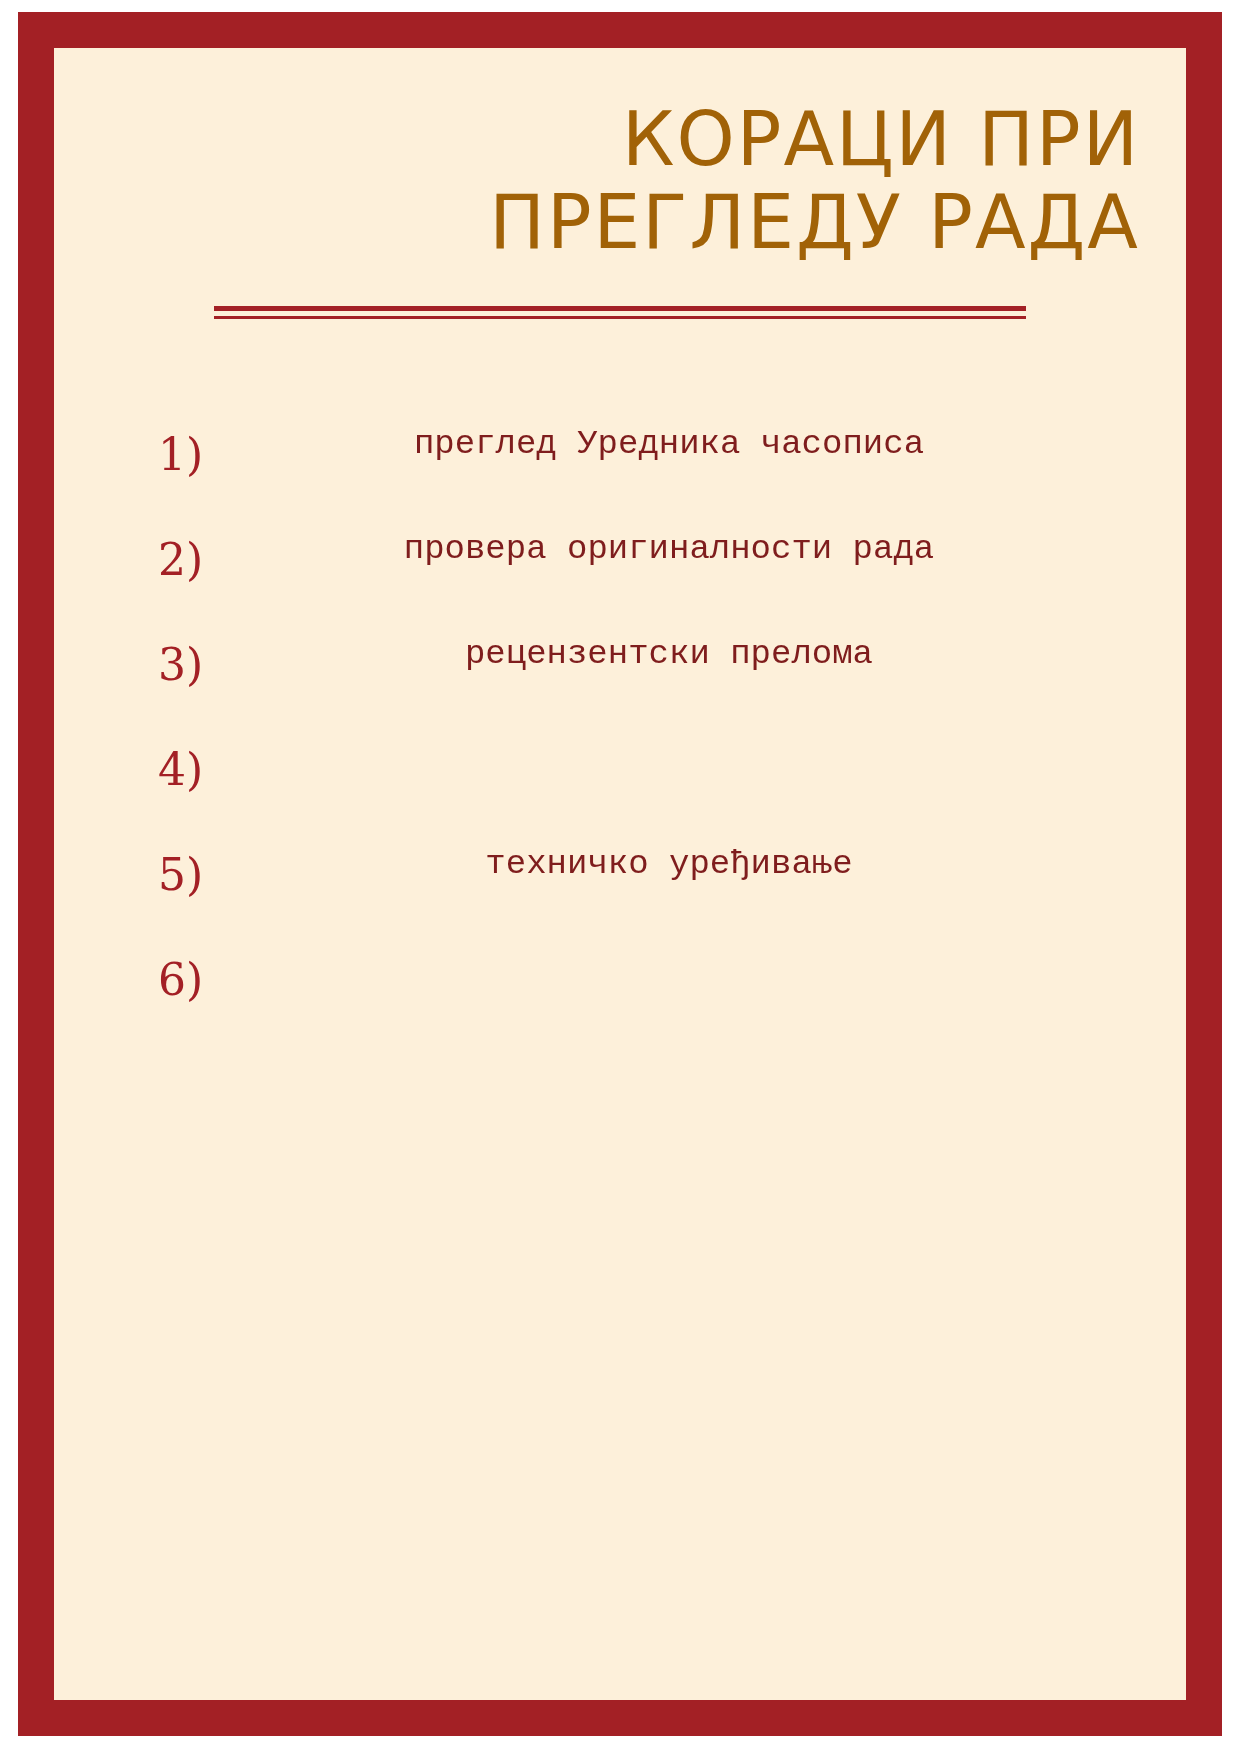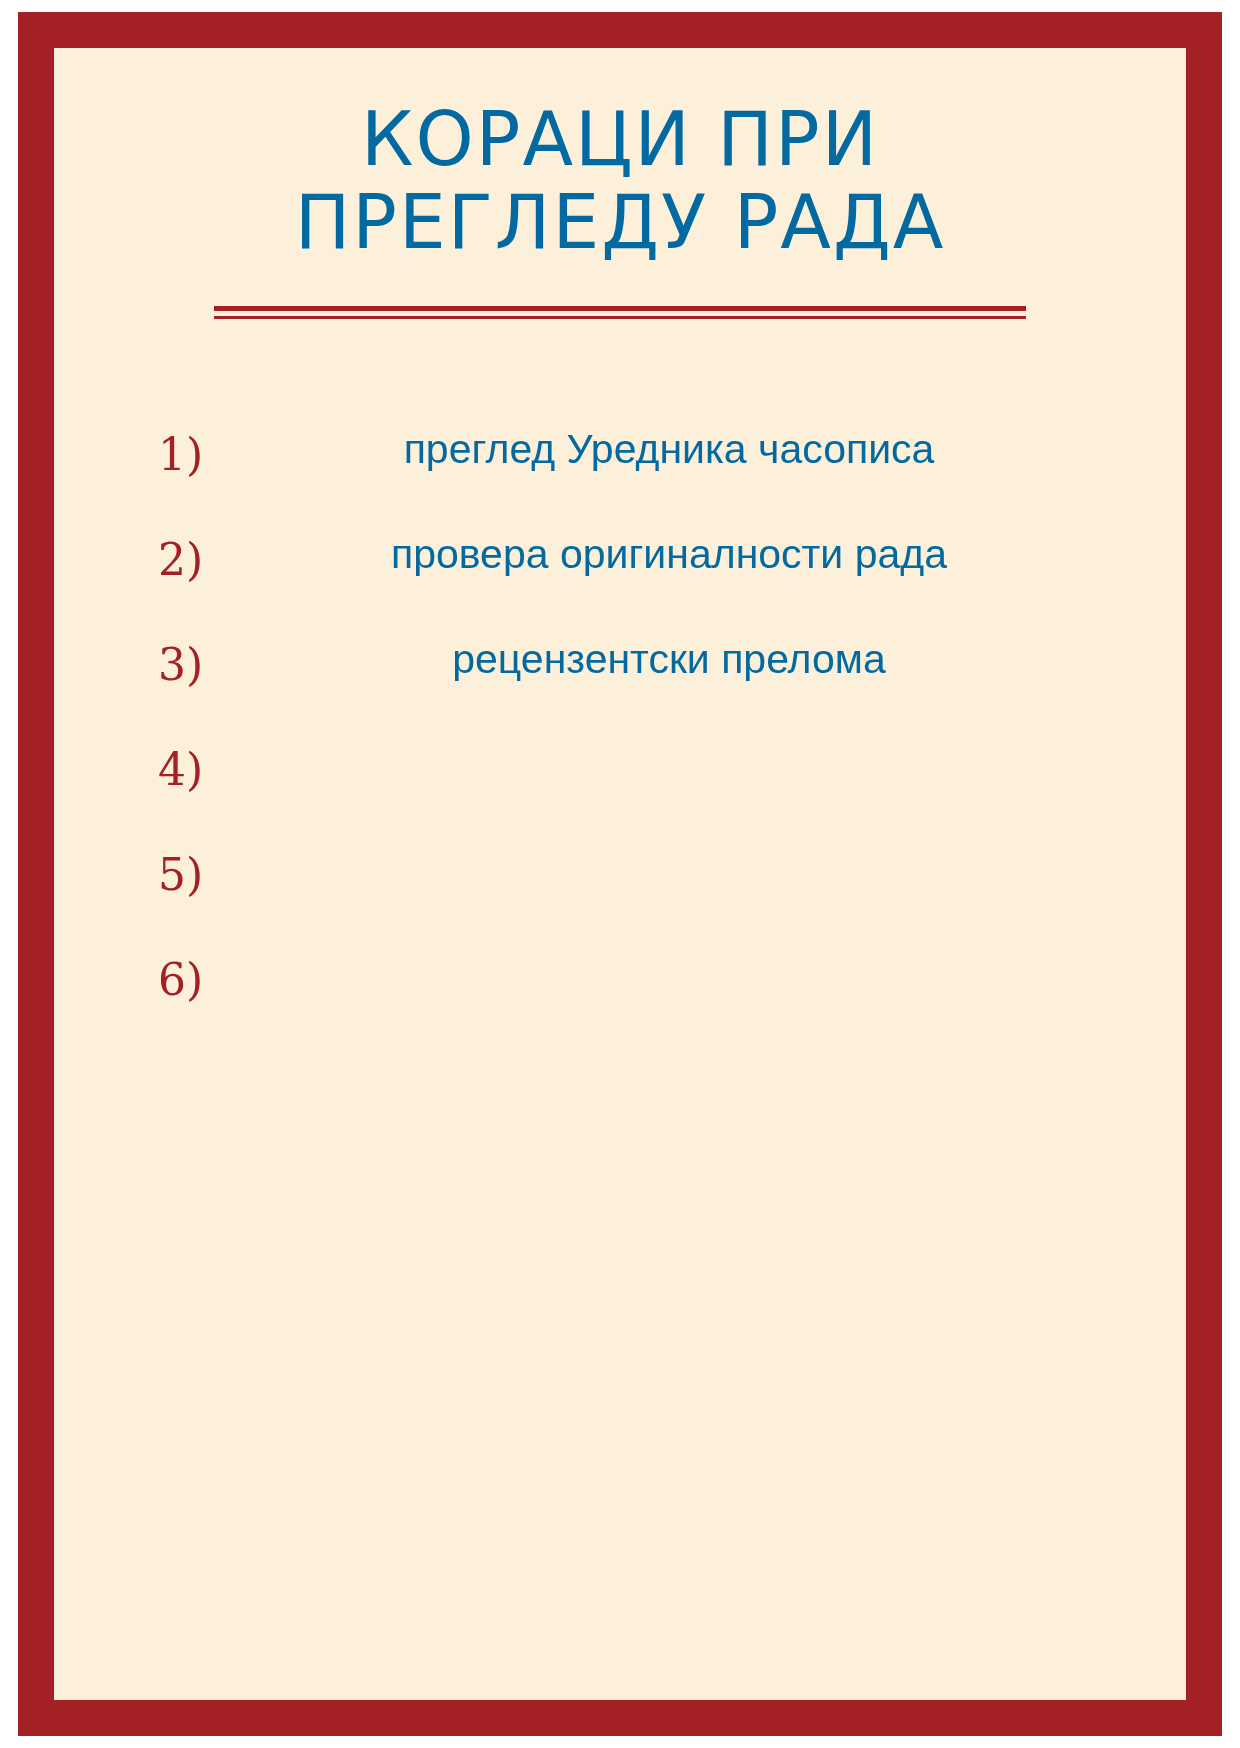--- a/index.html
+++ b/index.html
@@ -36,8 +36,8 @@
     flex-direction: column;
   }
   .title {
-    color: #0369a1;
-    text-align: center;
+    color: #a16207;
+    text-align: right;
     font-family: "DejaVu Sans", sans-serif;
     font-weight: 400;
     font-size: 74px;

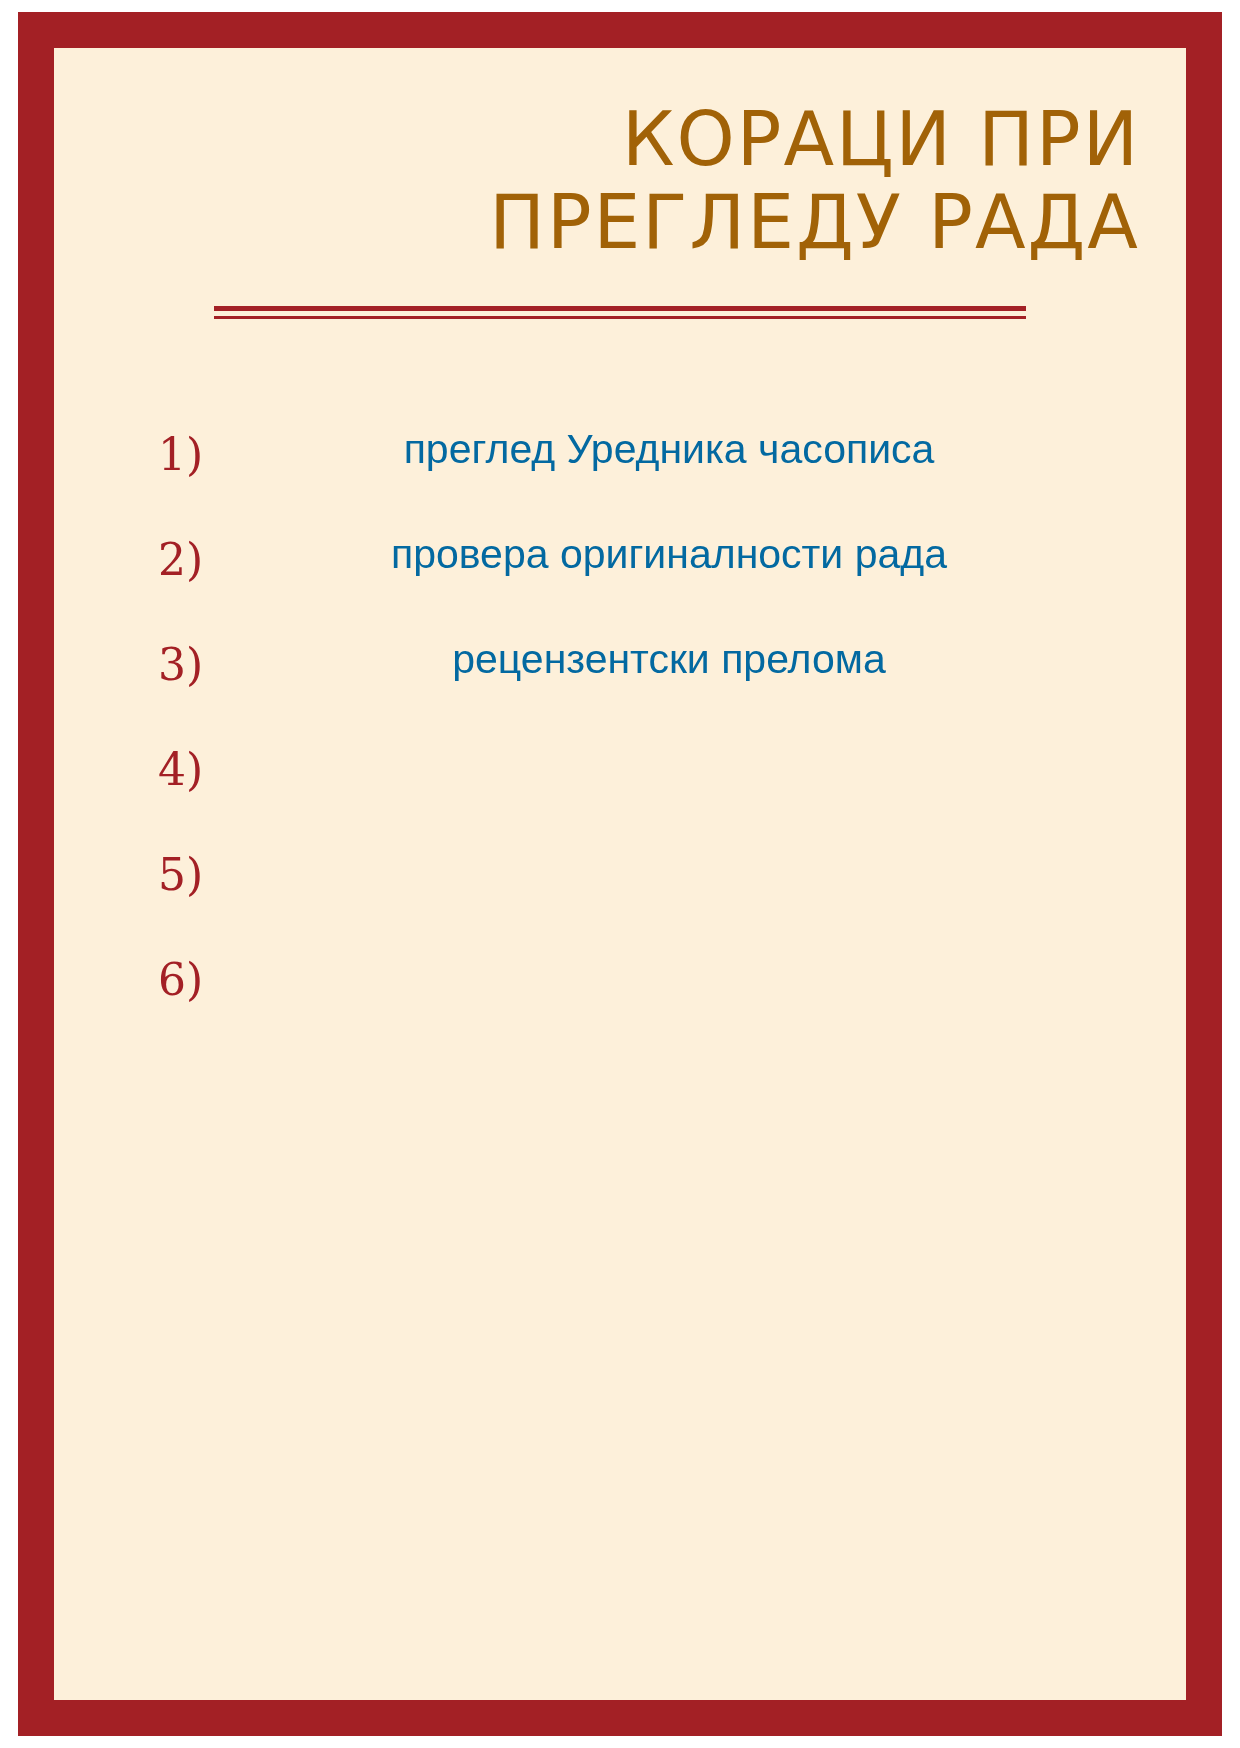--- a/index.html
+++ b/index.html
@@ -87,9 +87,9 @@
   }
   .step-text {
     flex: 1 1 auto;
-    color: #0369a1;
-    font-family: Liberation Sans, sans-serif;
-    font-size: 41px;
+    color: #7f1d1d;
+    font-family: Liberation Mono, monospace;
+    font-size: 34px;
     line-height: 1.28;
     text-align: center;
     padding-right: 28px;

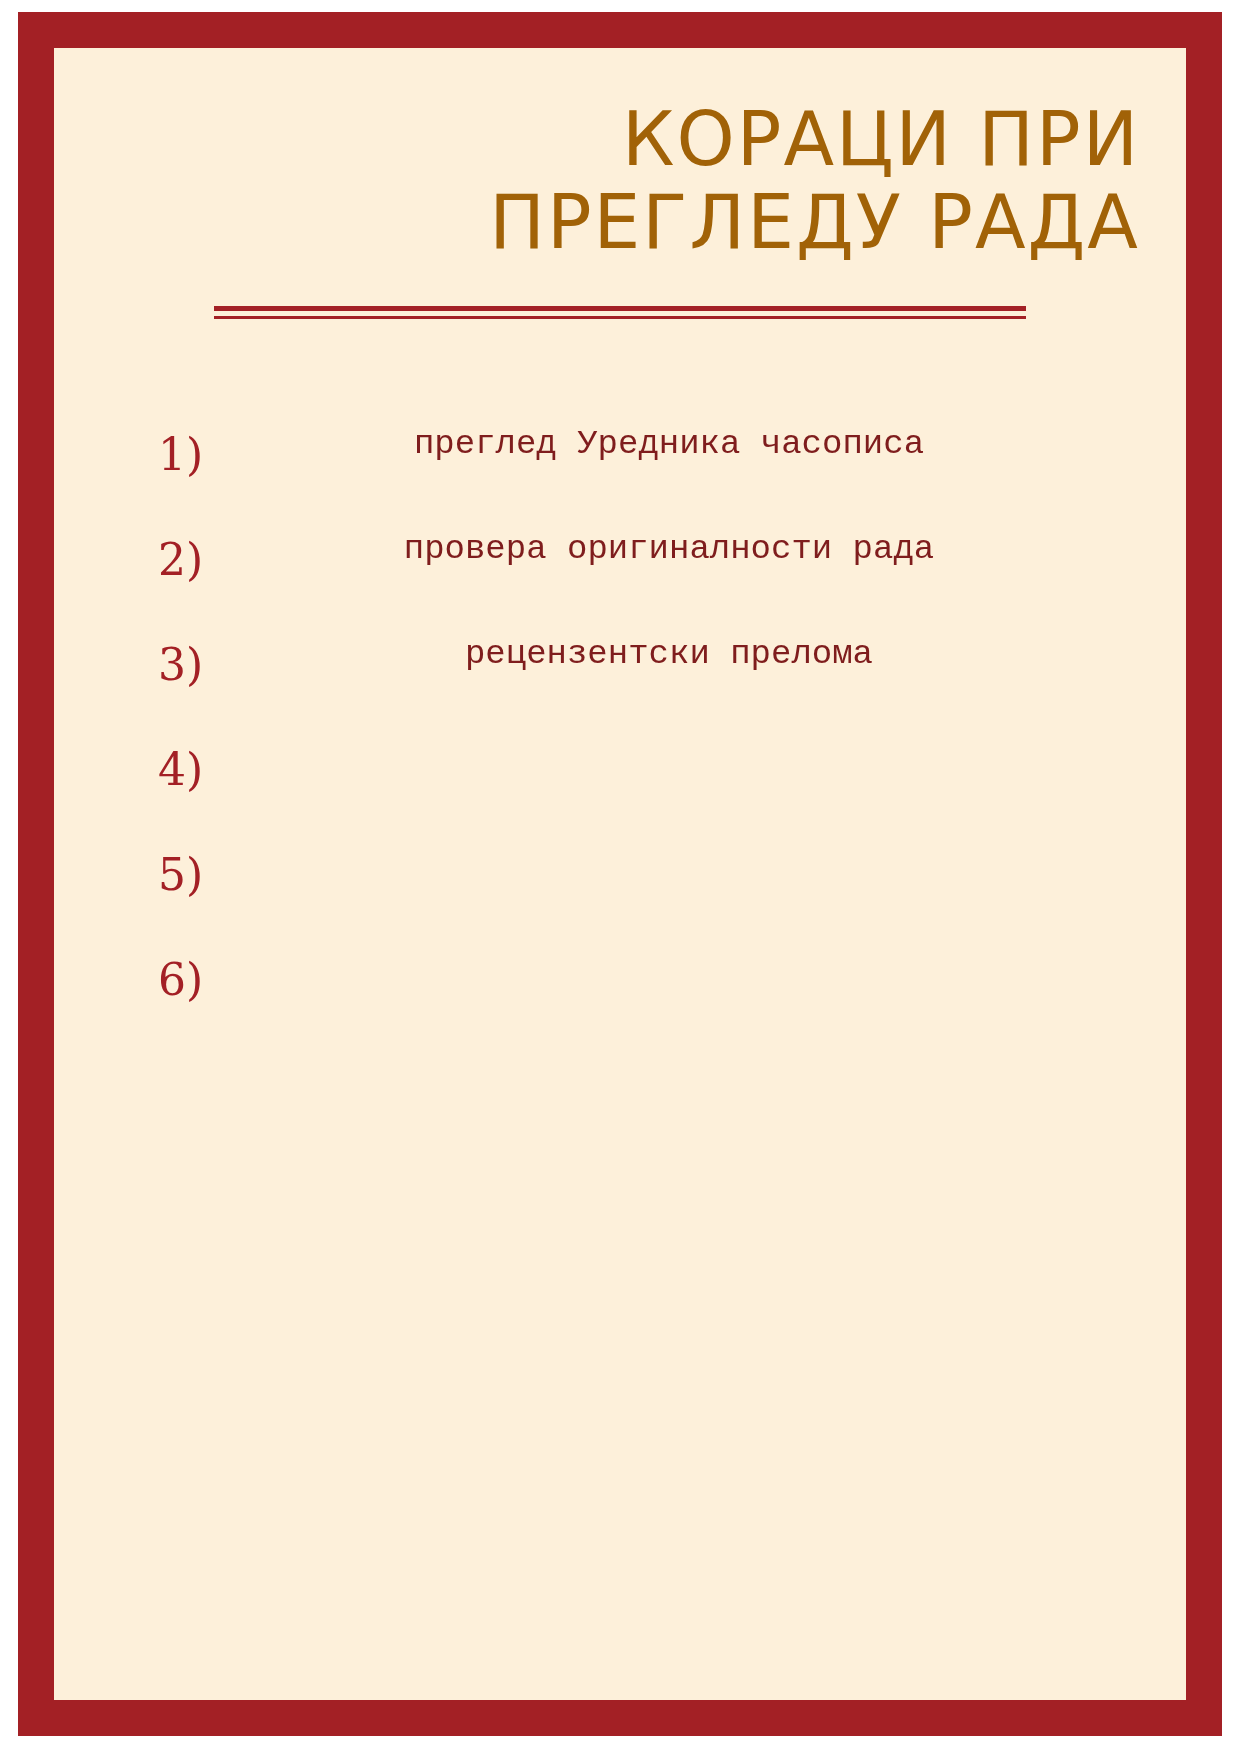--- a/index.html
+++ b/index.html
@@ -137,6 +137,7 @@
 
         <div class="step">
           <div class="step-num">5)</div>
+          <div class="step-text">техничко уређивање</div>
         </div>
 
         <div class="step">

